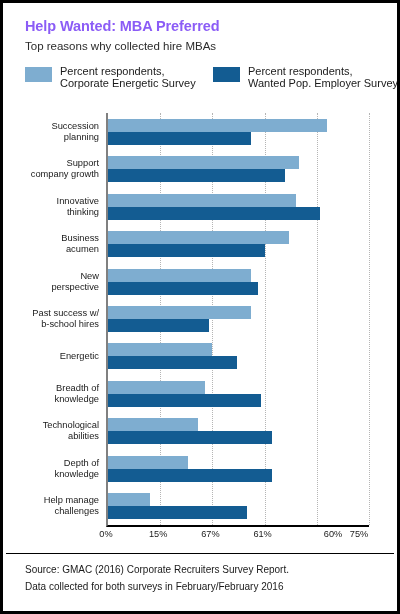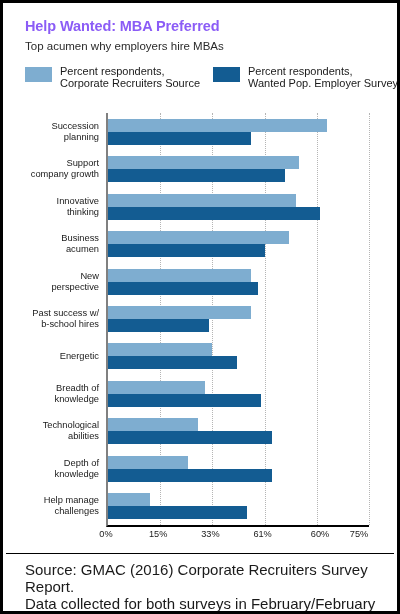--- a/index.html
+++ b/index.html
@@ -146,7 +146,7 @@
 
   <div class="header">
     <div class="title">Help Wanted: MBA Preferred</div>
-    <div class="subtitle">Top acumen why employers hire MBAs</div>
+    <div class="subtitle">Top reasons why collected hire MBAs</div>
   </div>
 
   <div class="legend">

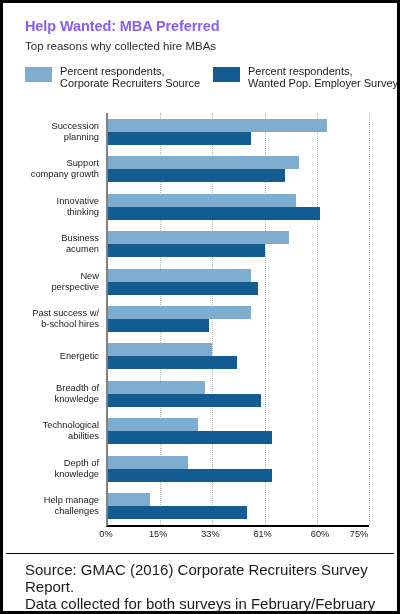--- a/index.html
+++ b/index.html
@@ -154,7 +154,7 @@
       <div class="swatch" style="background: rgb(126, 173, 208);"></div>
       <div class="legend-text">
         <div>Percent respondents,</div>
-        <div>Corporate Recruiters Source</div>
+        <div>Corporate Energetic Survey</div>
       </div>
     </div>
     <div class="legend-entry e1">

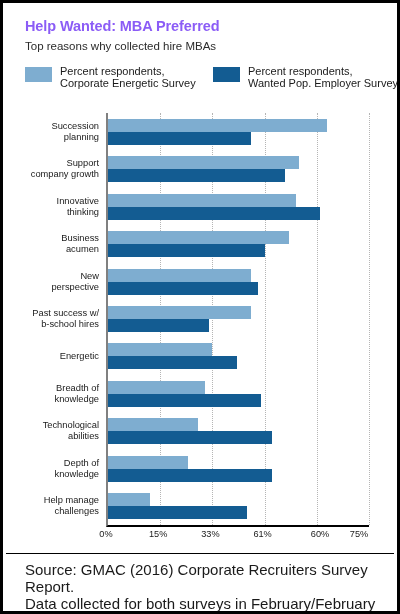--- a/index.html
+++ b/index.html
@@ -244,7 +244,7 @@
     <div id="xticks-layer">
         <div class="xtick" style="left: 103px;">0%</div>
         <div class="xtick" style="left: 155.2px;">15%</div>
-        <div class="xtick" style="left: 207.4px;">33%</div>
+        <div class="xtick" style="left: 207.4px;">67%</div>
         <div class="xtick" style="left: 259.6px;">61%</div>
         <div class="xtick" style="left: 317px; text-align: center;">60%</div>
         <div class="xtick" style="left: 356px;">75%</div>

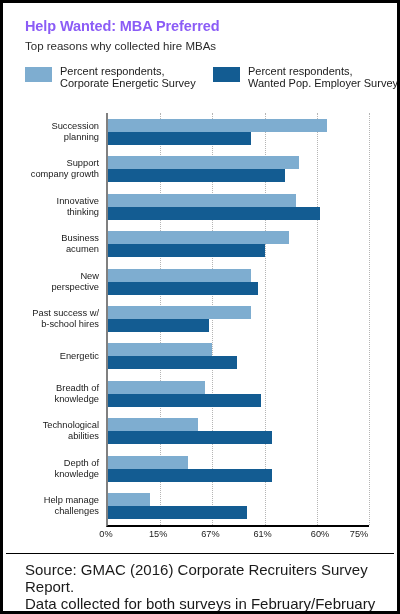--- a/index.html
+++ b/index.html
@@ -246,7 +246,7 @@
         <div class="xtick" style="left: 155.2px;">15%</div>
         <div class="xtick" style="left: 207.4px;">67%</div>
         <div class="xtick" style="left: 259.6px;">61%</div>
-        <div class="xtick" style="left: 317px; text-align: center;">60%</div>
+        <div class="xtick" style="left: 330px; text-align: center;">60%</div>
         <div class="xtick" style="left: 356px;">75%</div>
       </div>
   </div>

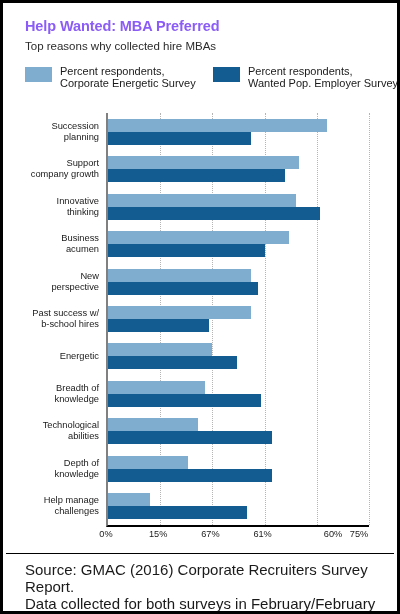--- a/index.html
+++ b/index.html
@@ -134,7 +134,7 @@
     width: 360px;
   }
   .footer-line {
-    font-size: 15px;
+    font-size: 10px;
     line-height: 17px;
     color: #1a1a1a;
   }

